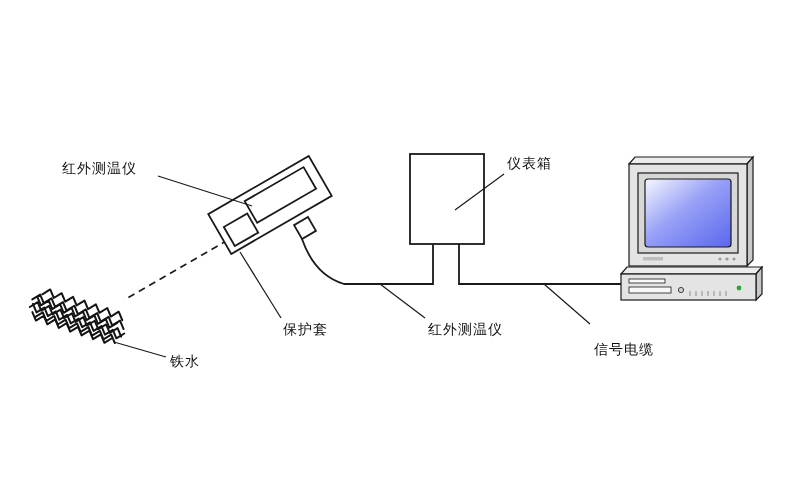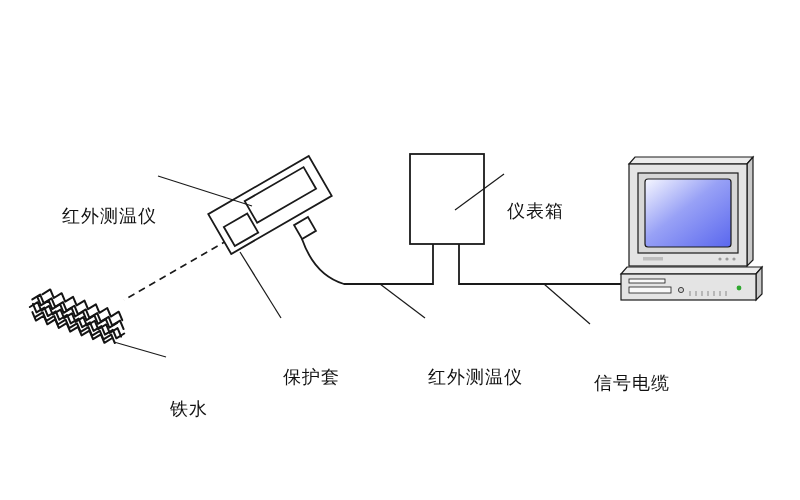--- a/index.html
+++ b/index.html
@@ -9,8 +9,8 @@
   }
   .stage svg{position:absolute;left:0;top:0;}
   .label{
-    position:absolute;font-size:18px;line-height:18px;color:#111;
-    letter-spacing:1px;white-space:nowrap;margin-top:48px;
+    position:absolute;font-size:14px;line-height:18px;color:#111;
+    letter-spacing:1px;white-space:nowrap;
   }
 </style>
 </head>

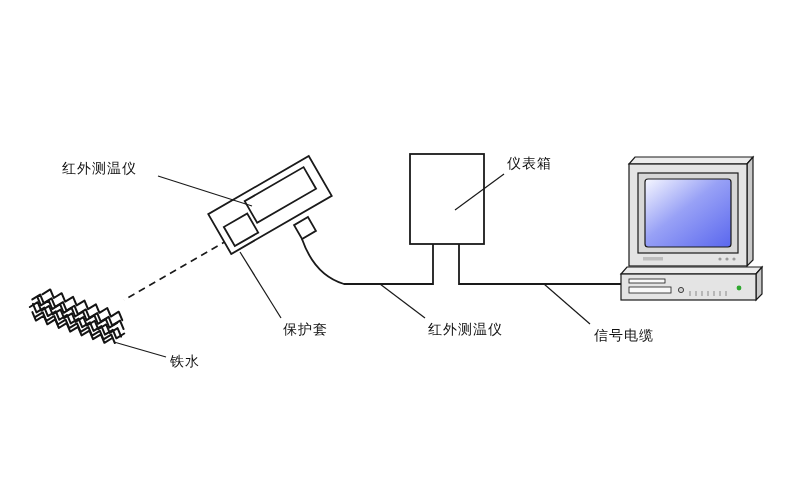--- a/index.html
+++ b/index.html
@@ -88,7 +88,7 @@
   <div class="label" style="left:170px;top:352px">铁水</div>
   <div class="label" style="left:428px;top:320px">红外测温仪</div>
   <div class="label" style="left:507px;top:154px">仪表箱</div>
-  <div class="label" style="left:594px;top:326px">信号电缆</div>
+  <div class="label" style="left:594px;top:340px">信号电缆</div>
 </div>
 
 </body></html>

